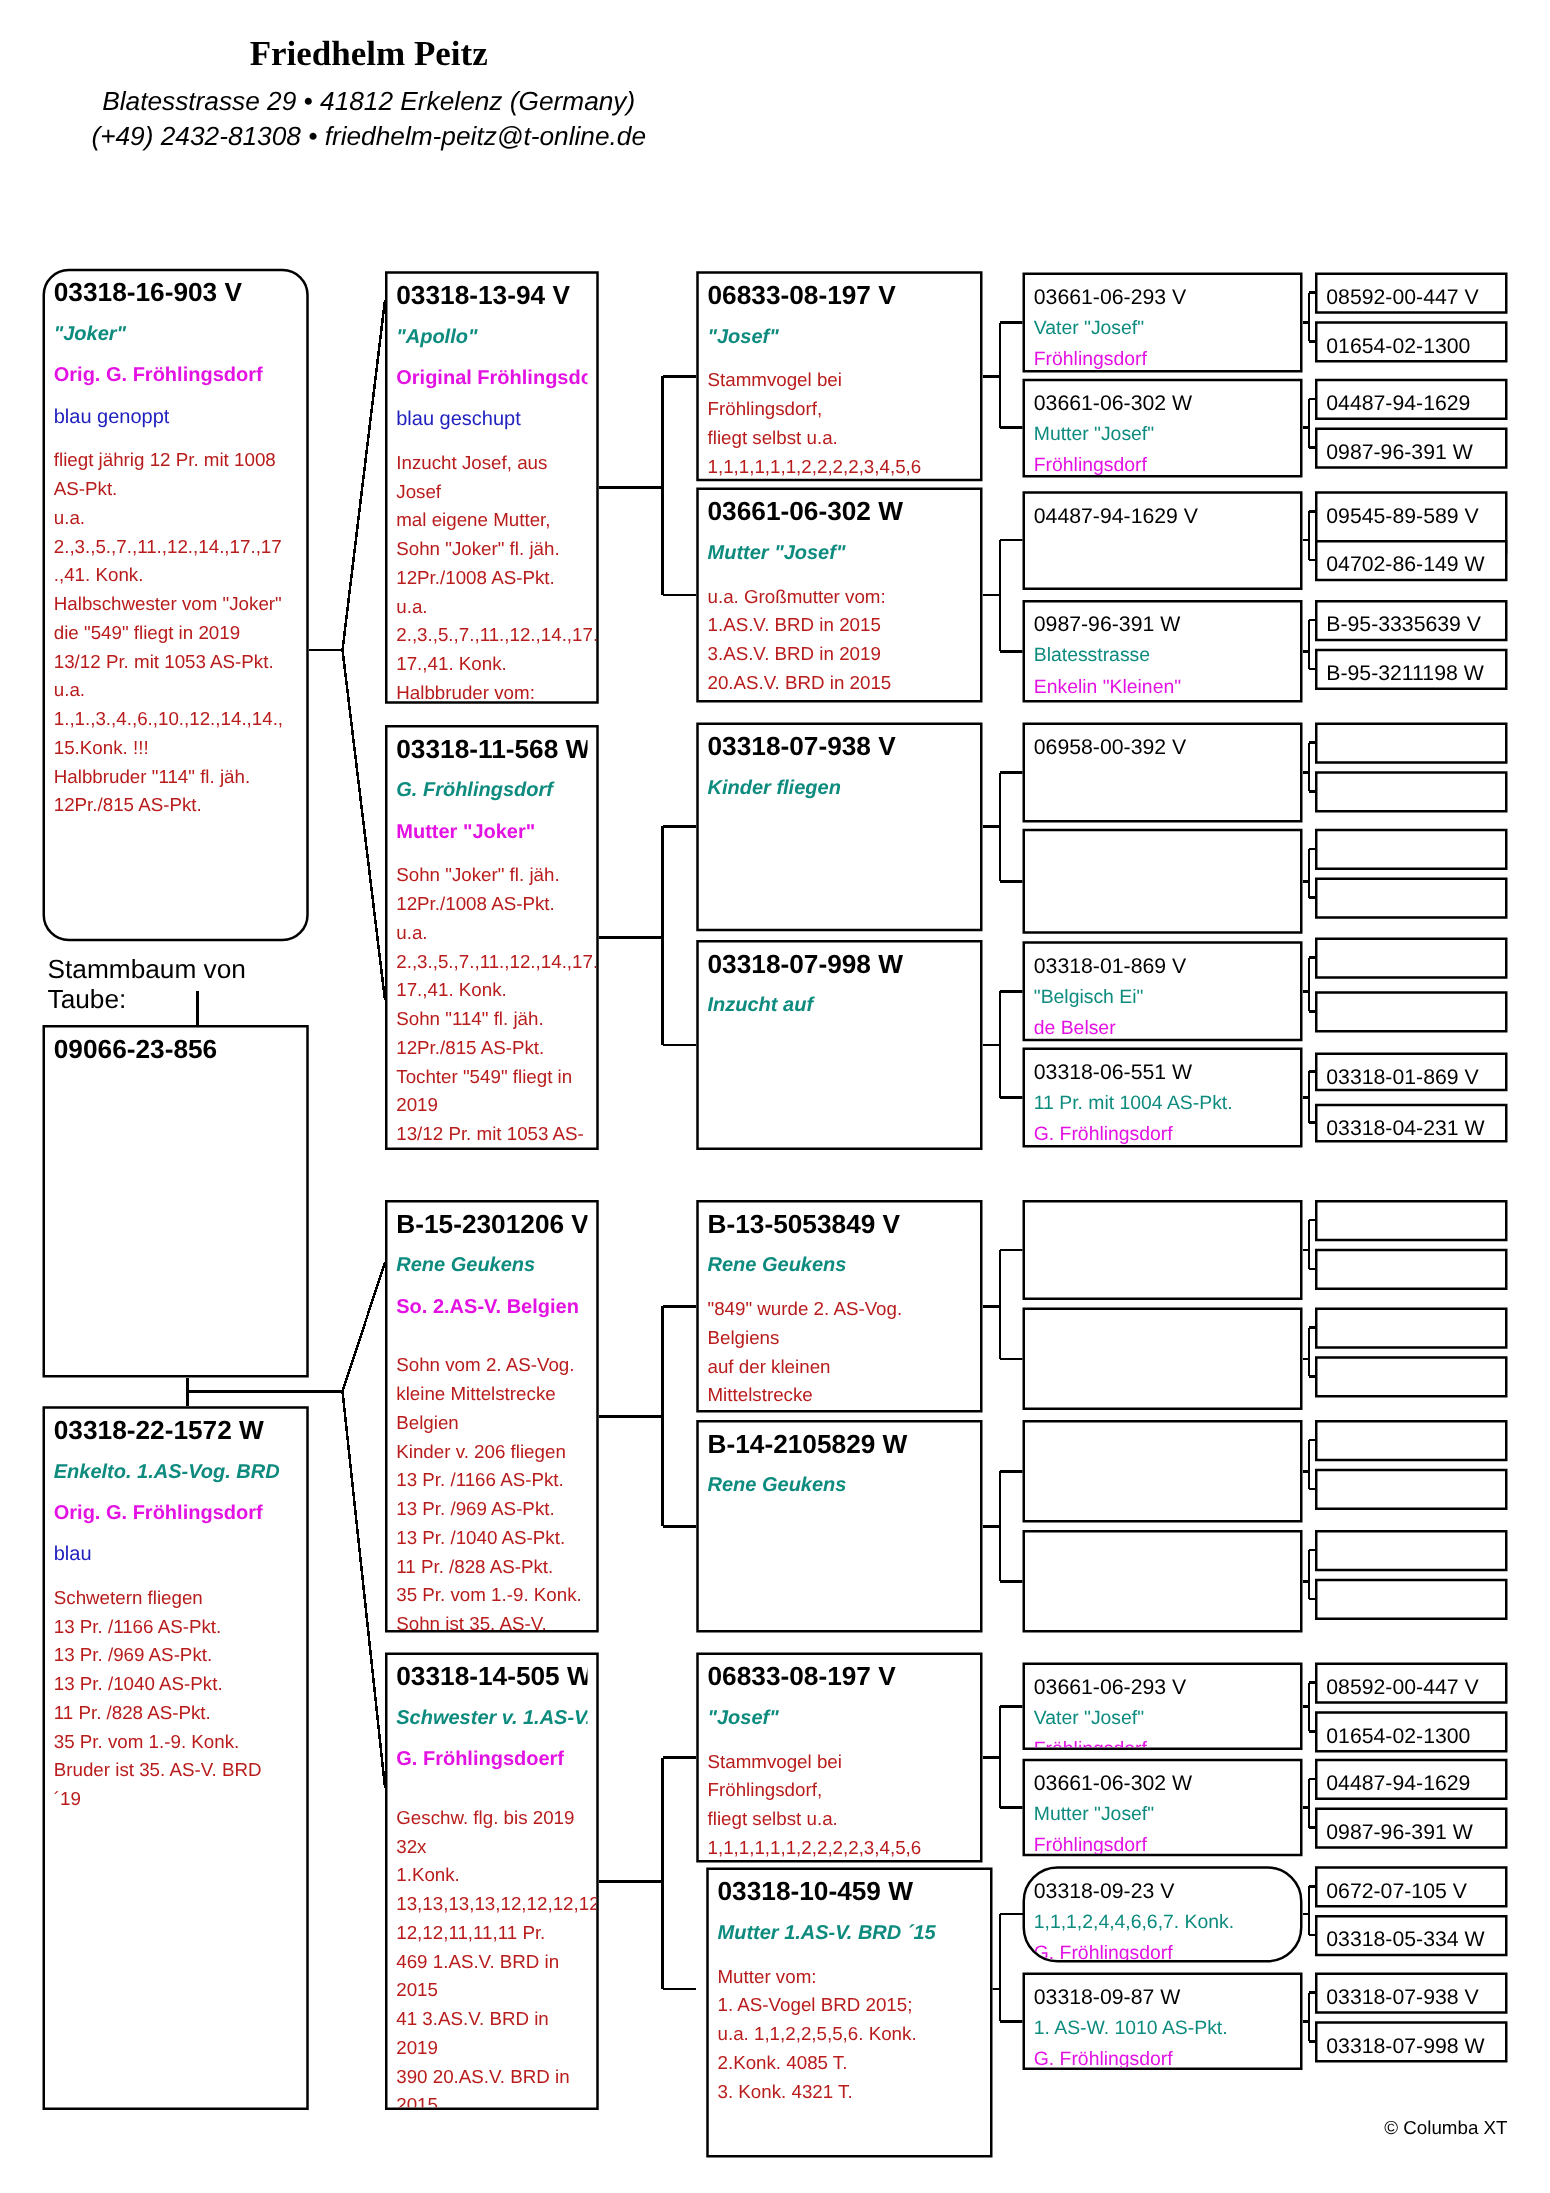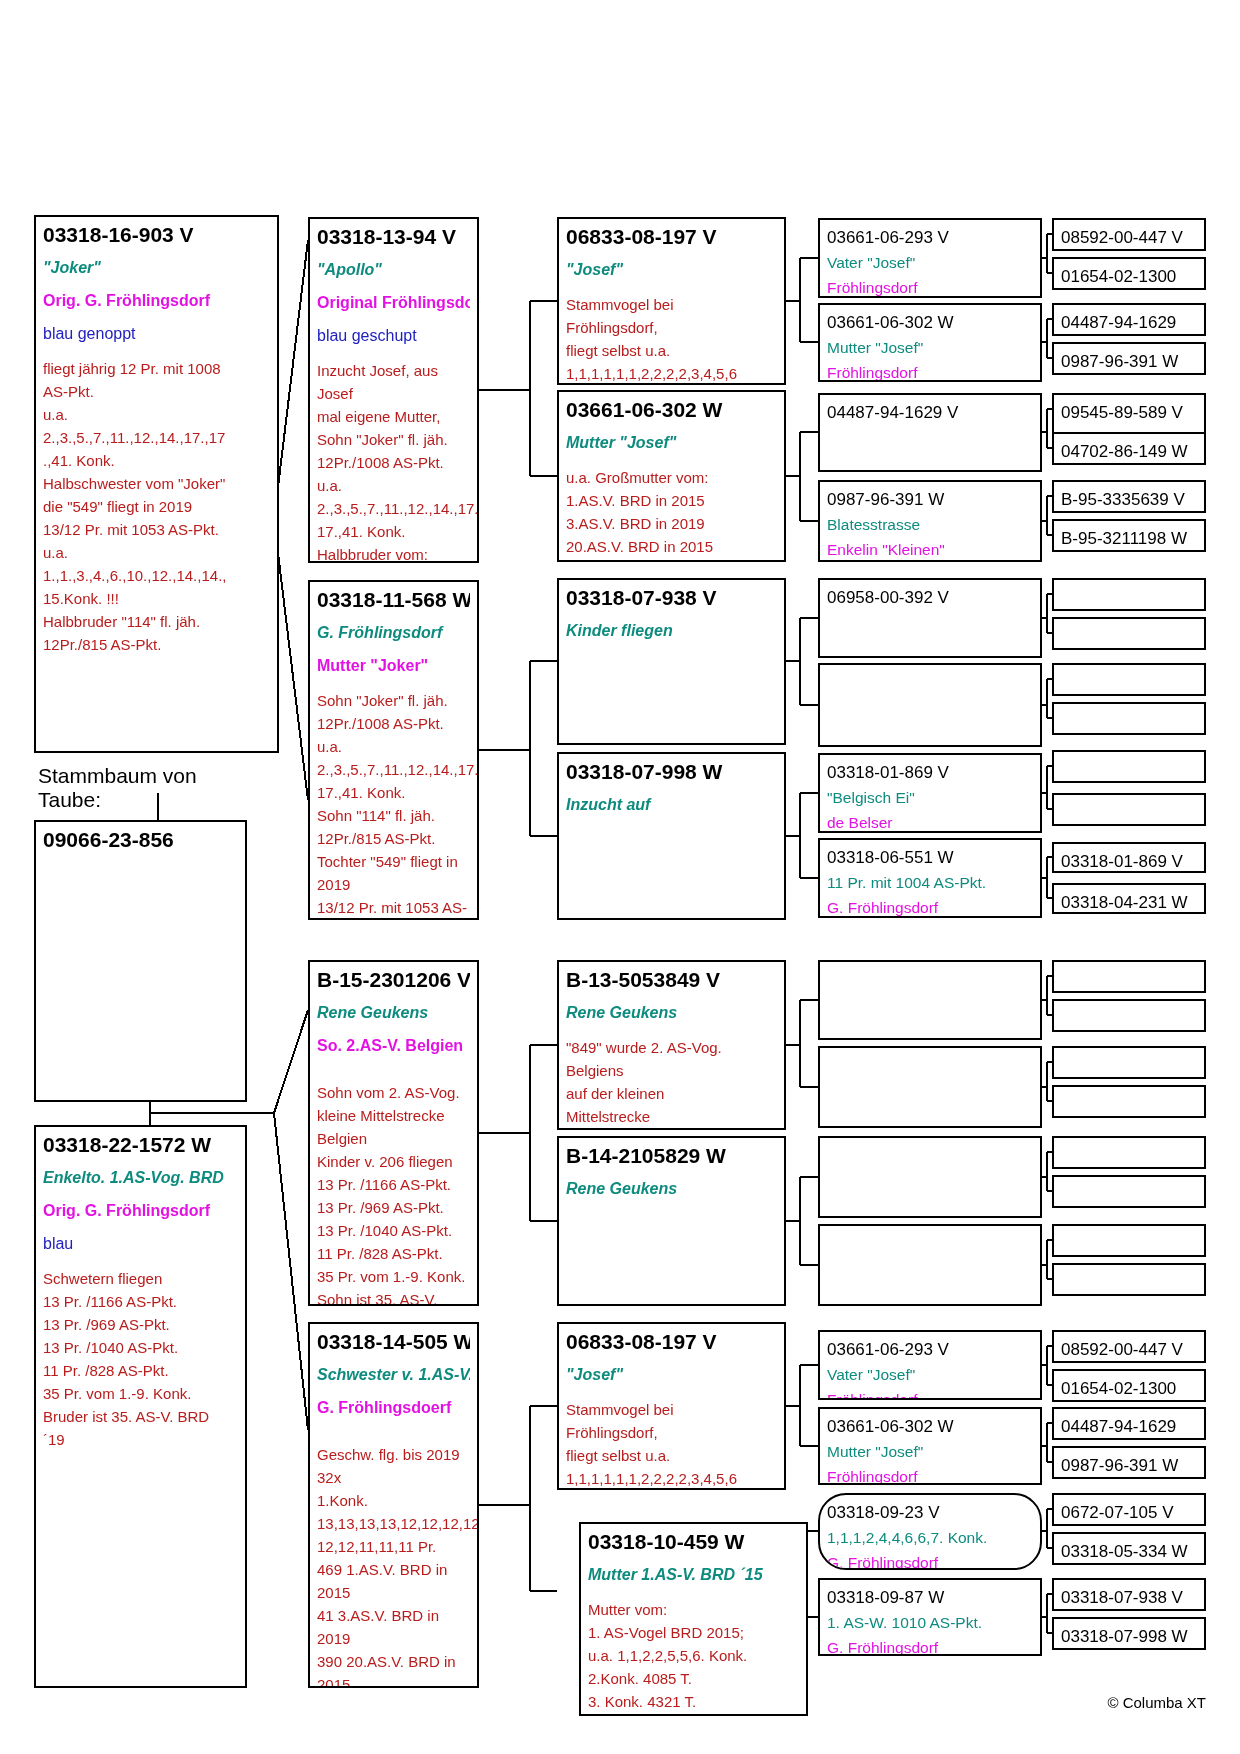--- a/index.html
+++ b/index.html
@@ -31,6 +31,11 @@
 
 <div class="page">
 
+  <div class="letterhead">
+    <div class="h-name">Friedhelm Peitz</div>
+    <div class="h-line">Blatesstrasse 29 • 41812 Erkelenz (Germany)</div>
+    <div class="h-line">(+49) 2432-81308 • friedhelm-peitz@t-online.de</div>
+  </div>
 
   <div class="tree-label">Stammbaum von Taube:</div>
 

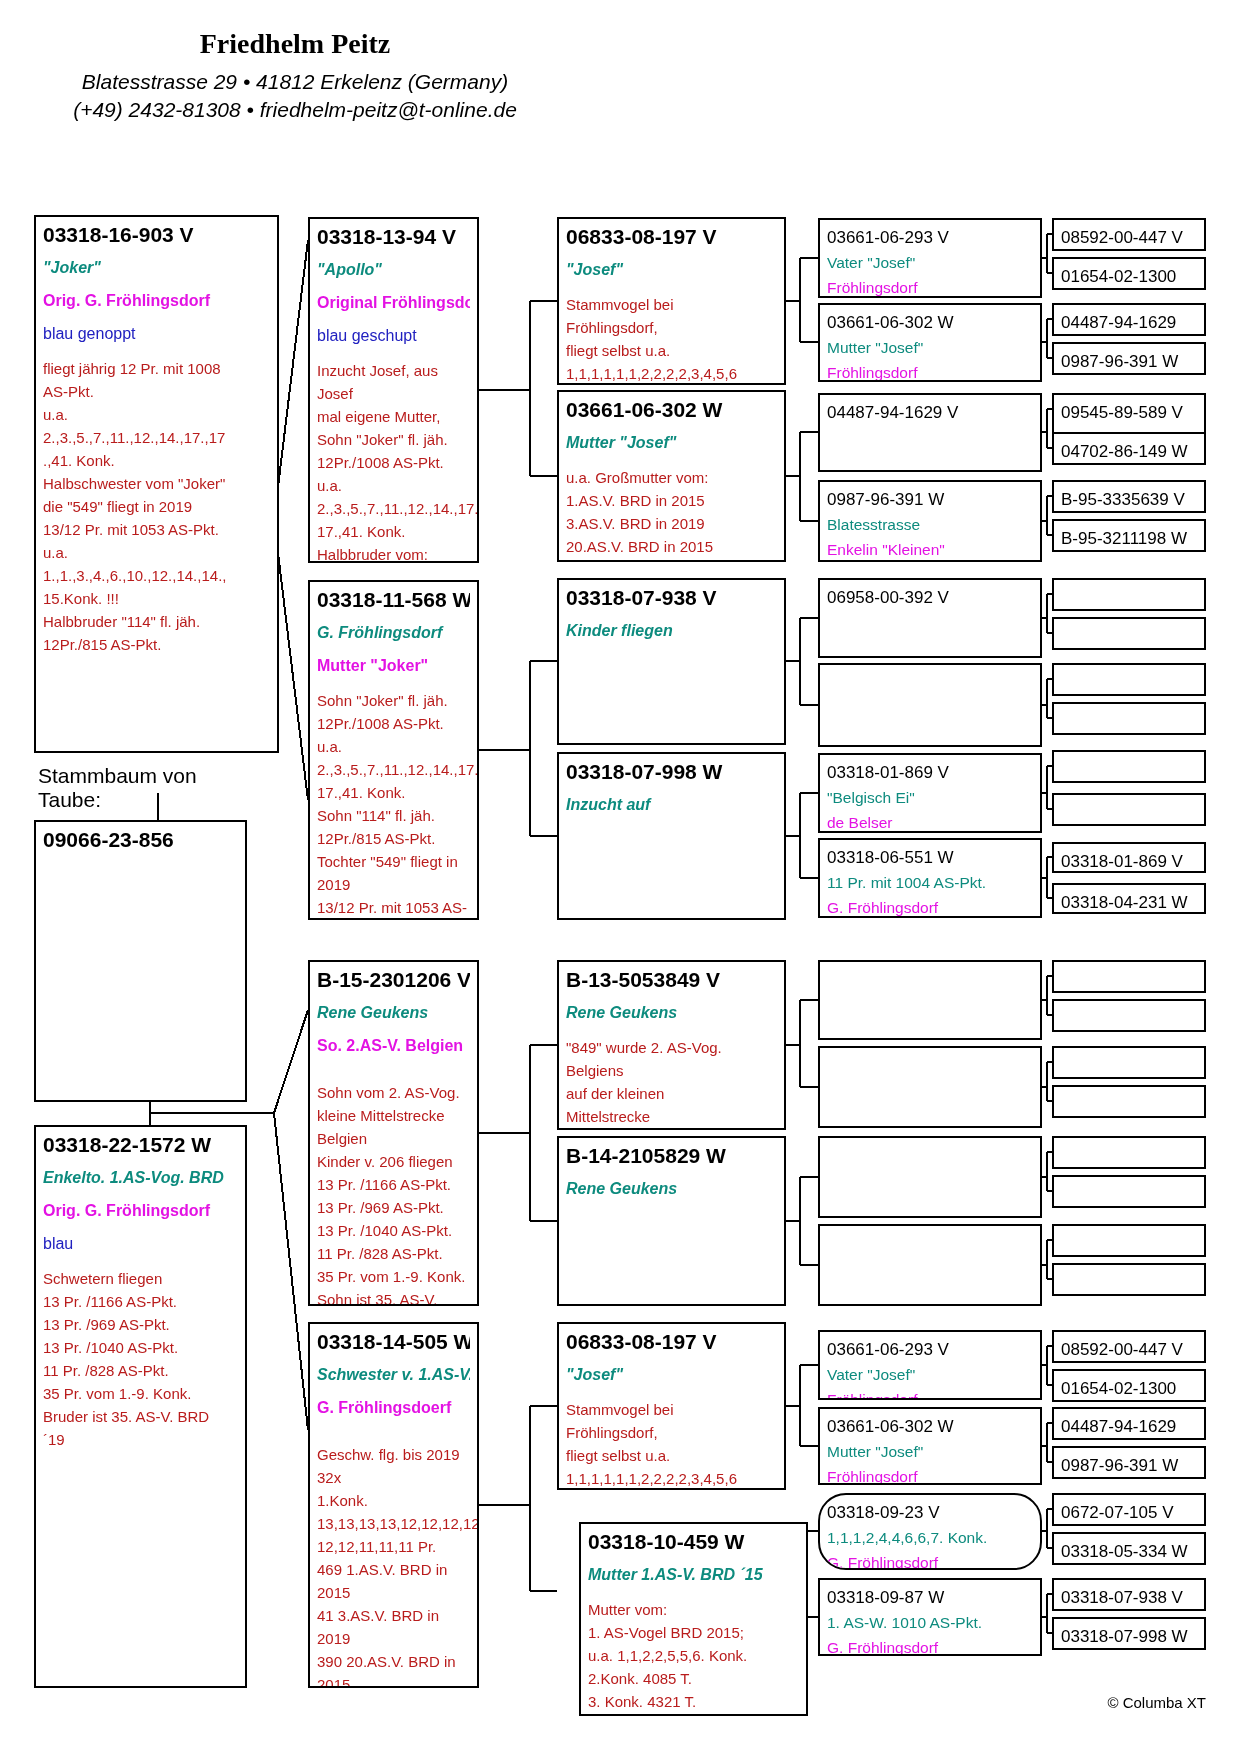--- a/index.html
+++ b/index.html
@@ -163,7 +163,7 @@
     </svg>
 
   <div id="boxes">
-      <div class="bx lg" style="left: 34px; top: 215px; width: 245px; height: 538px;">
+      <div class="bx lg" style="left: 34px; top: 215px; width: 213px; height: 538px; border-radius: 21px;">
     <div class="bx-ring">03318-16-903 V</div>
     <div class="bx-name">"Joker"</div>
     <div class="bx-origin">Orig. G. Fröhlingsdorf</div>

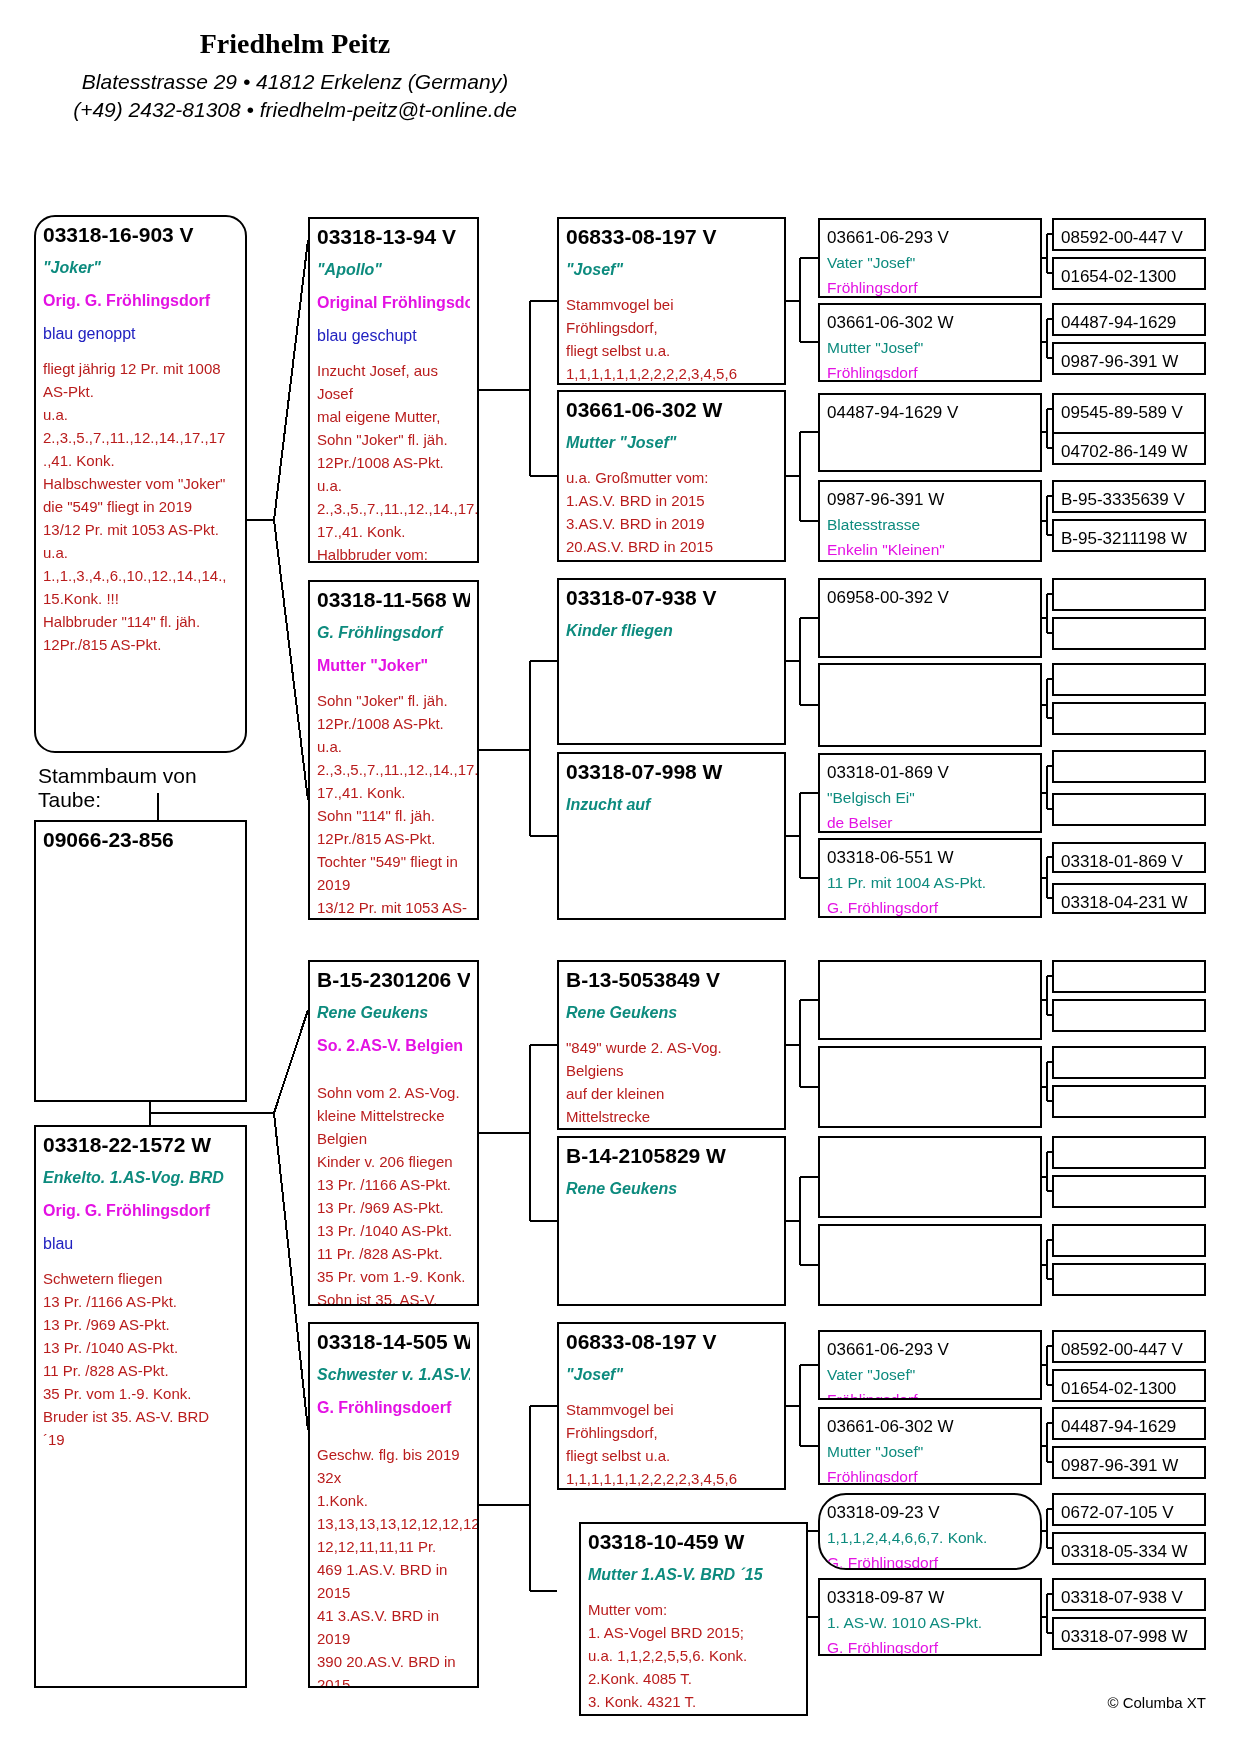--- a/index.html
+++ b/index.html
@@ -319,7 +319,7 @@
 1,1,1,1,1,1,2,2,2,2,3,4,5,6
 ,7,8,8,9. Konk.</div>
   </div>
-      <div class="bx lg" style="left: 579px; top: 1494px; width: 229px; height: 194px; margin-top: 28px;">
+      <div class="bx lg" style="left: 565px; top: 1494px; width: 229px; height: 232px;">
     <div class="bx-ring">03318-10-459 W</div>
     <div class="bx-name">Mutter 1.AS-V. BRD ´15</div>
 

